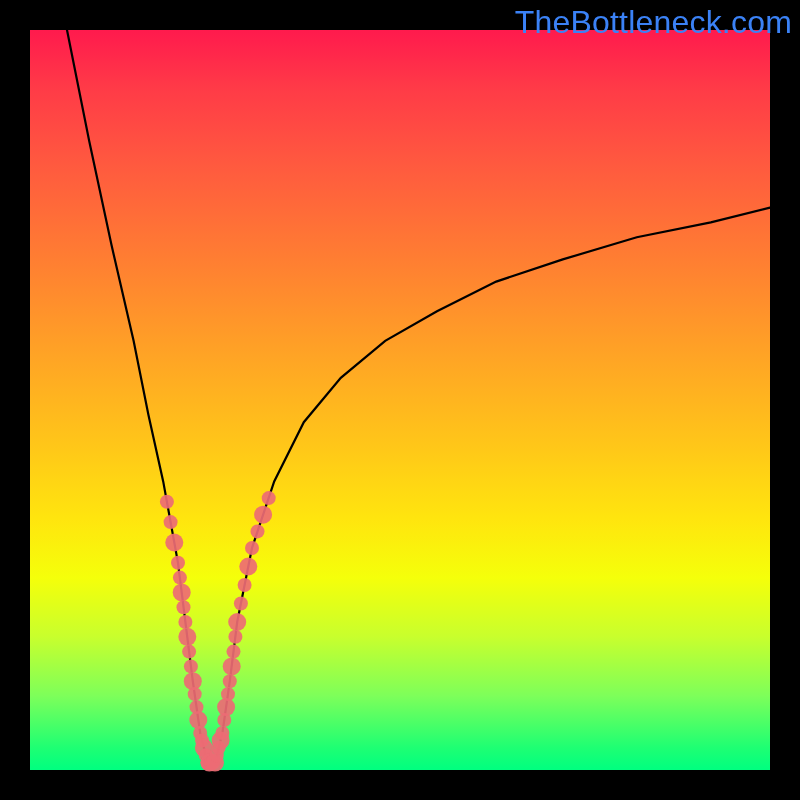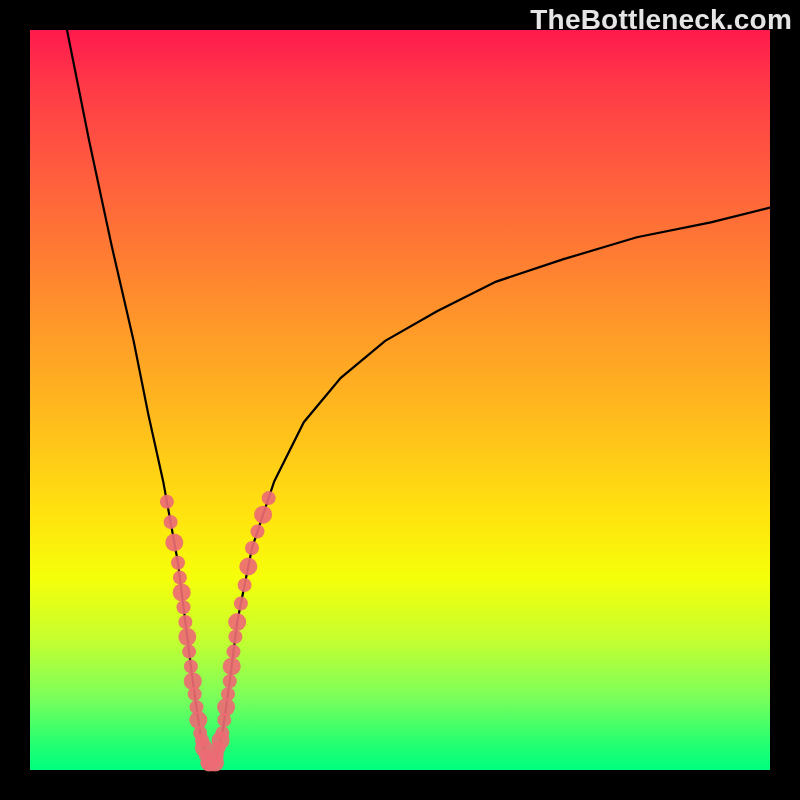--- a/index.html
+++ b/index.html
@@ -43,9 +43,9 @@
     position: absolute;
     top: 4px;
     right: 8px;
-    color: #e5e5e5;
-    font-size: 28px;
-    font-weight: 700;
+    color: #3b82f6;
+    font-size: 32px;
+    font-weight: 400;
     letter-spacing: 0.2px;
     user-select: none;
   }

